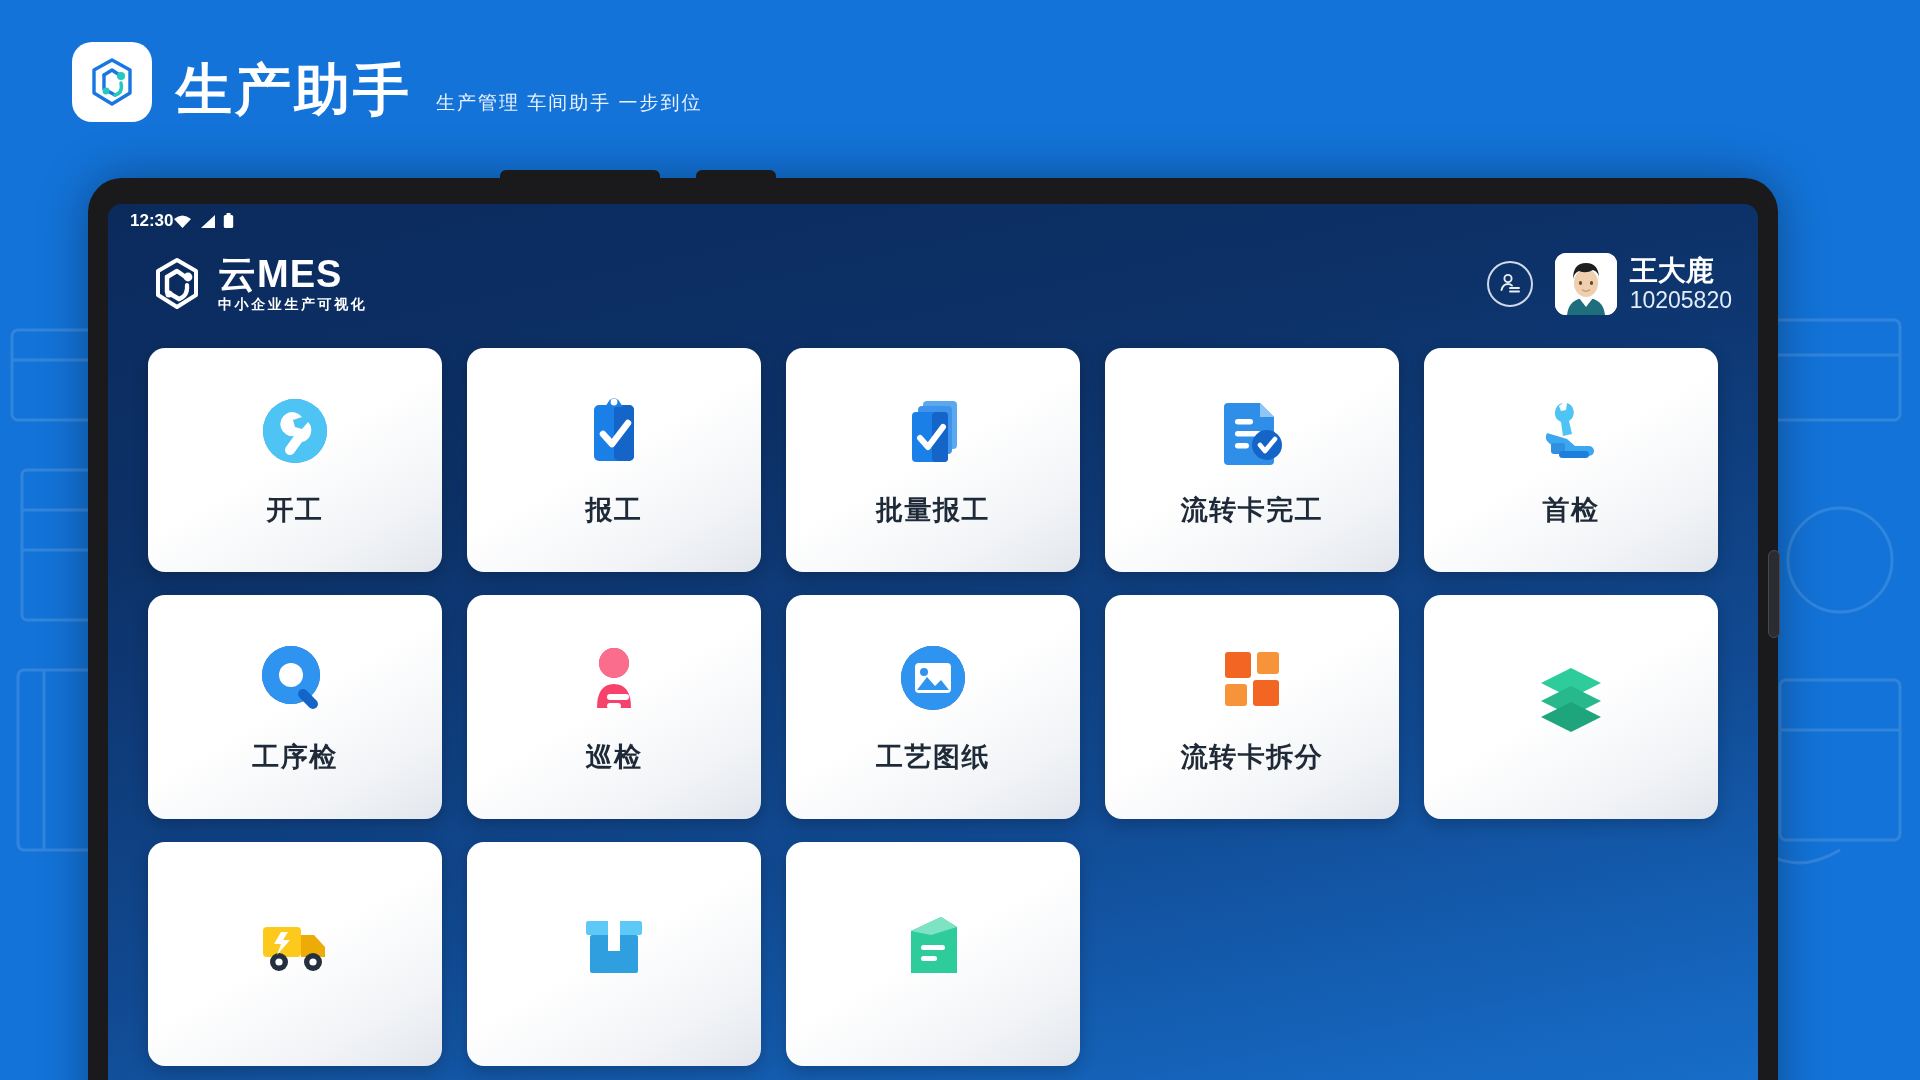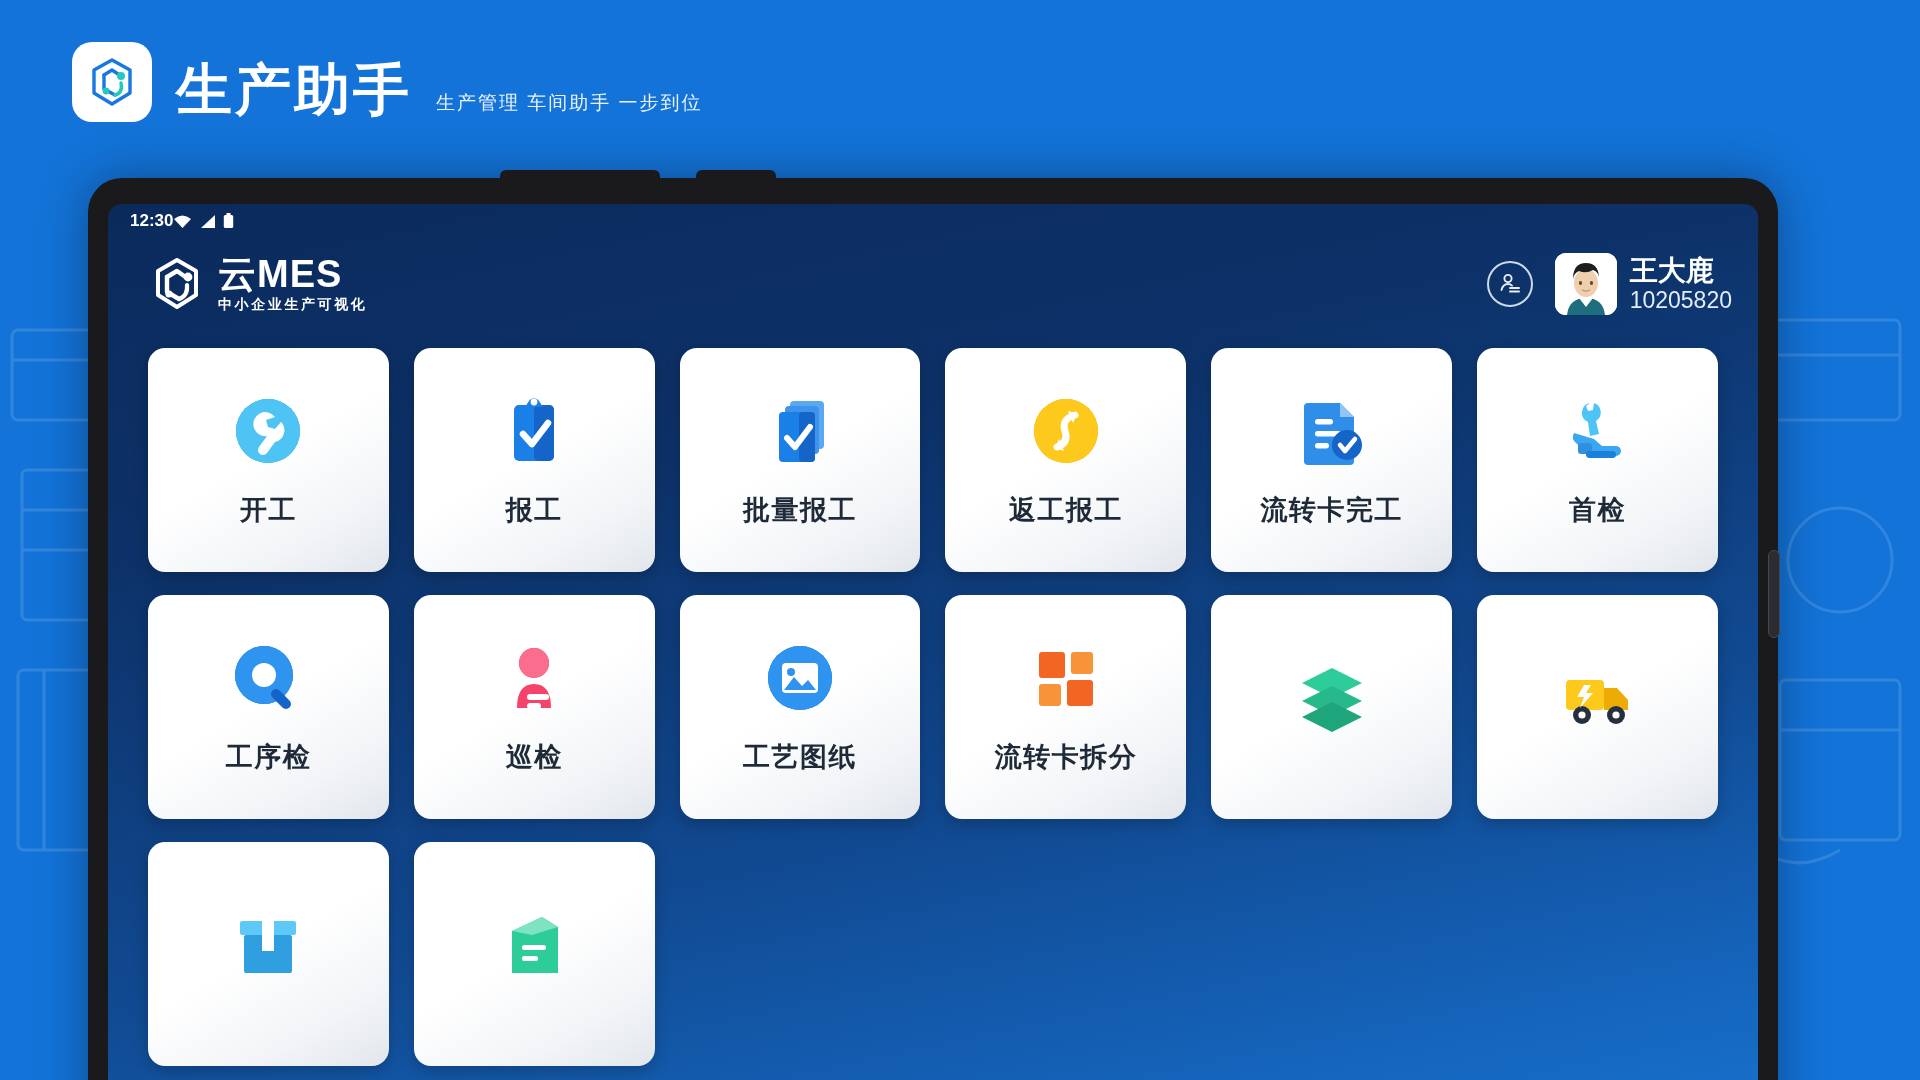--- a/index.html
+++ b/index.html
@@ -107,7 +107,7 @@
   
   .grid {
     padding:18px 40px 0 40px;
-    display:grid; grid-template-columns:repeat(6,1fr);
+    display:grid; grid-template-columns:repeat(5,1fr);
     gap:23px 25px;
     text-align:center;
   }

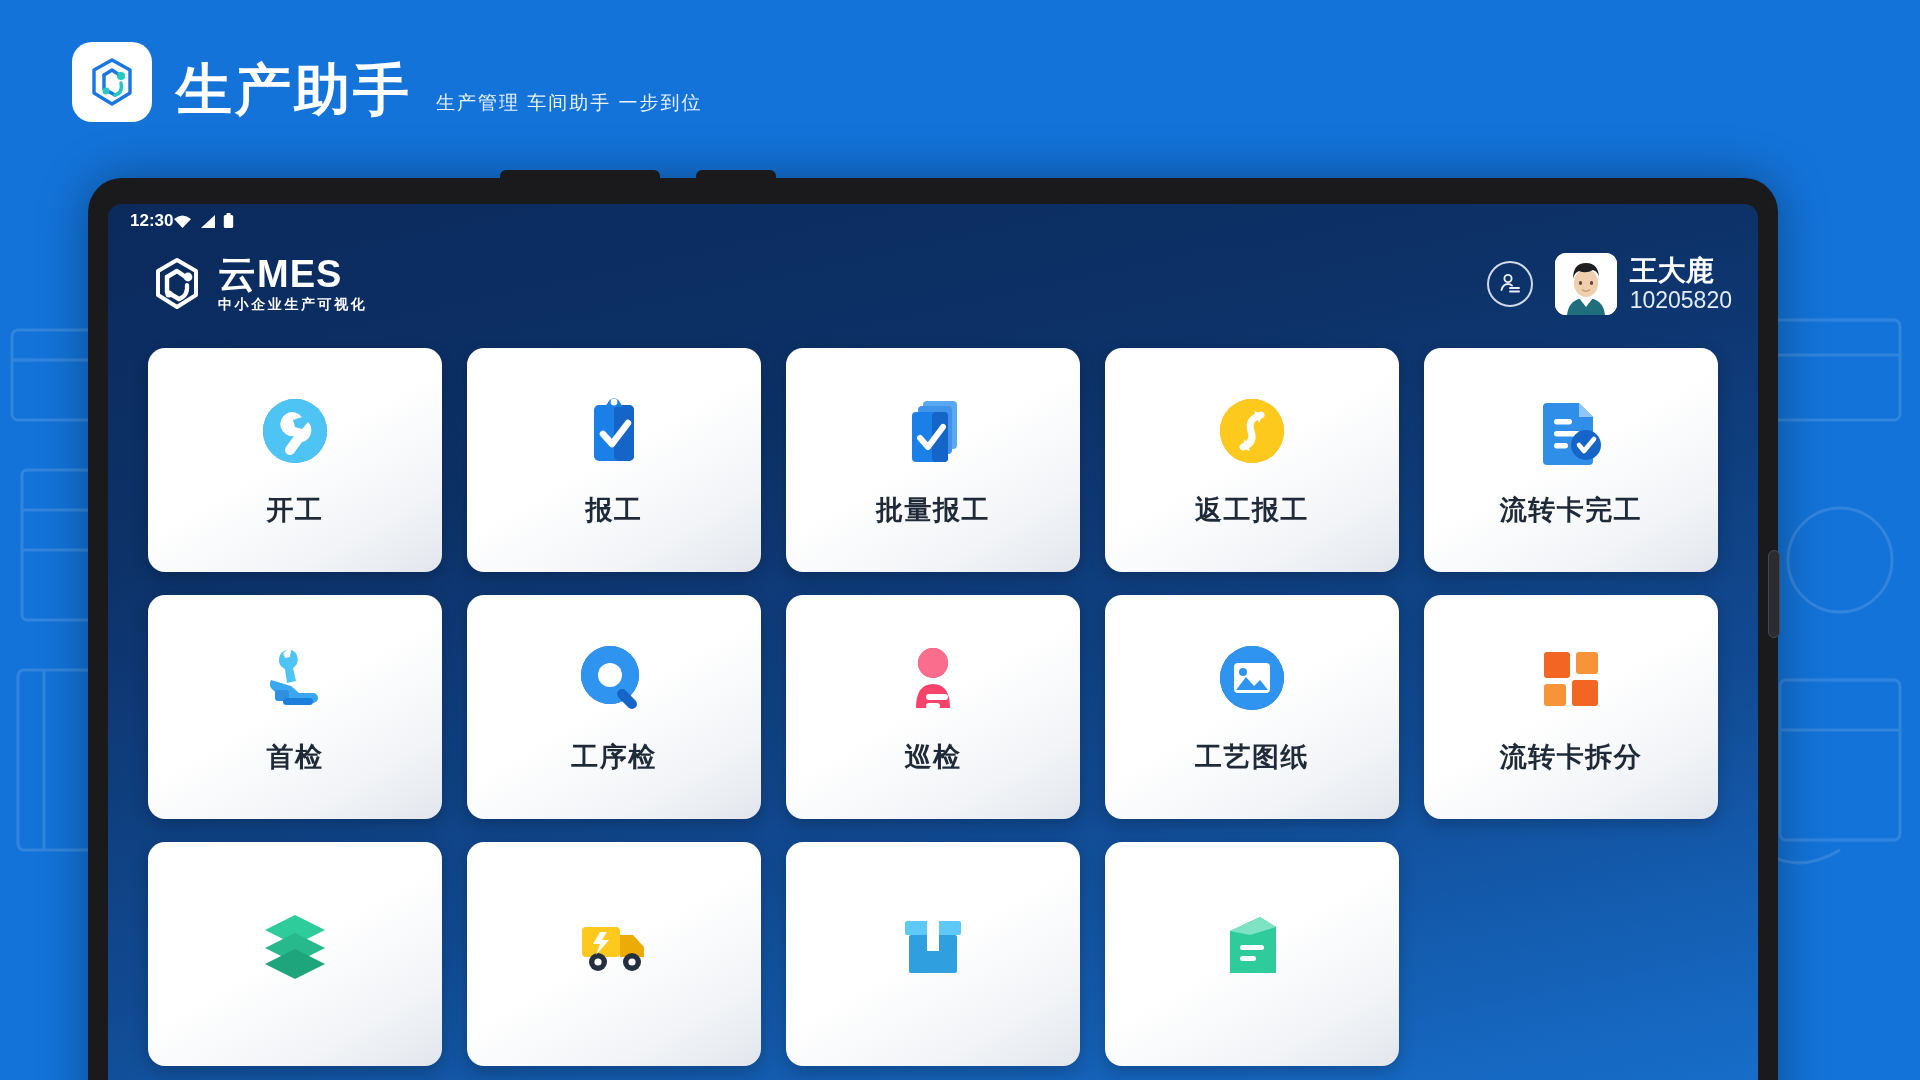--- a/index.html
+++ b/index.html
@@ -276,18 +276,6 @@
         <span class="tile-label">批量报工</span>
       </div>
 
-      <div class="tile">
-        <span class="tile-ico">
-          <svg width="76" height="76" viewBox="0 0 76 76">
-            <path d="M38 6 a32 32 0 0 1 0 64 a32 32 0 0 1 0 -64 Z" fill="#edab07"></path>
-            <path d="M38 6 a32 32 0 0 0 0 64 a32 32 0 0 0 0 -64 Z" fill="#fdc91c"></path>
-            <path d="M47 22 q-14 4 -10 16 q4 12 -8 16" fill="none" stroke="#ffffff" stroke-width="7" stroke-linecap="round"></path>
-            <path d="M40 18 l9 3 l-4 9 Z" fill="#ffffff"></path>
-            <path d="M36 58 l-9 -3 l4 -9 Z" fill="#ffffff"></path>
-          </svg>
-        </span>
-        <span class="tile-label">返工报工</span>
-      </div>
 
       <div class="tile">
         <span class="tile-ico">

